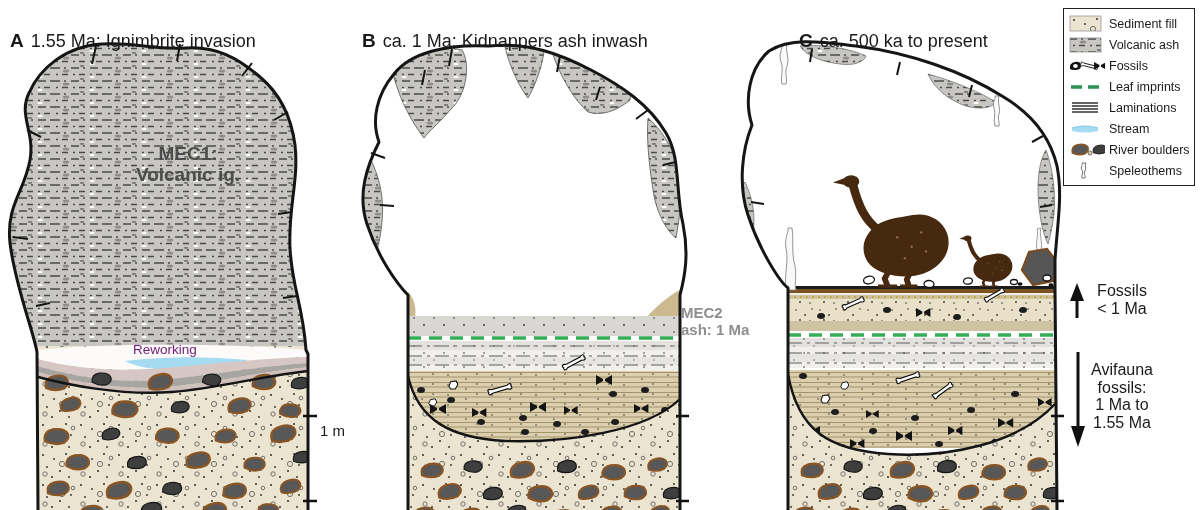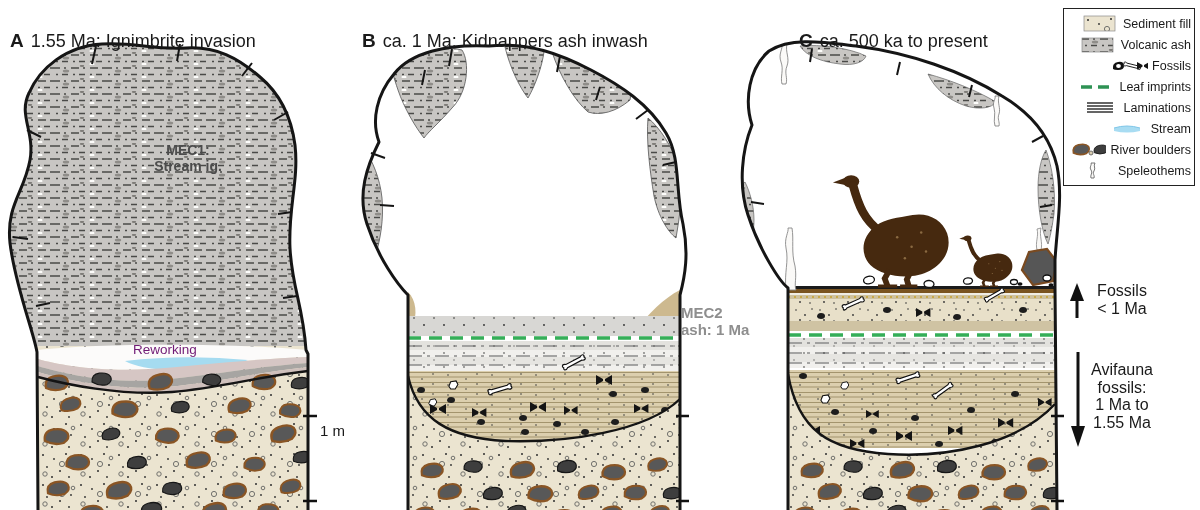--- a/index.html
+++ b/index.html
@@ -17,7 +17,7 @@
   .anno{position:absolute;font-size:16px;text-align:center;line-height:1.1;}
   .legend{position:absolute;left:1063px;top:8px;width:132px;background:#fff;
           border:1.6px solid #222;padding:4px 3px 4px 5px;box-sizing:border-box;}
-  .lrow{display:flex;align-items:center;height:21px;justify-content:flex-end;}
+  .lrow{display:flex;align-items:center;height:21px;}
   .lrow svg{flex:0 0 36px;}
   .llabel{font-size:12.5px;margin-left:4px;white-space:nowrap;}
 </style>

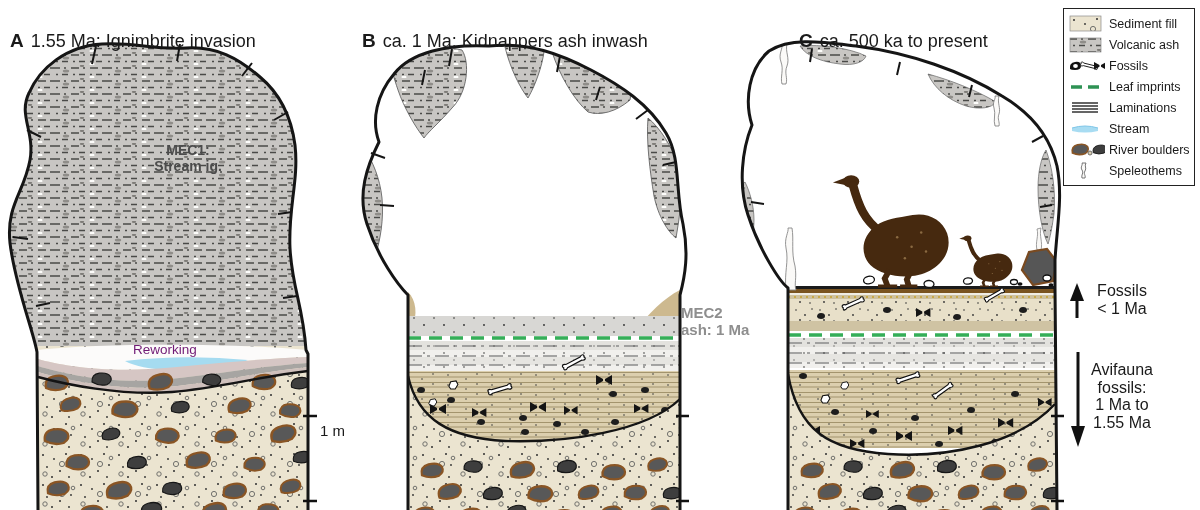--- a/index.html
+++ b/index.html
@@ -9,7 +9,7 @@
   .ptitle{position:absolute;top:6px;font-size:18px;white-space:nowrap;margin-top:24px;}
   .plet{font-weight:bold;font-size:19px;margin-right:7px;}
   .mec1{position:absolute;left:100px;top:143px;width:176px;text-align:center;
-        color:#4c4c4c;font-weight:bold;font-size:14px;line-height:1.12;}
+        color:#4c4c4c;font-weight:bold;font-size:19px;line-height:1.12;}
   .rework{position:absolute;left:133px;top:342px;font-size:13.5px;color:#701a75;}
   .mec2{position:absolute;left:681px;top:305px;color:#8e8e8e;font-weight:bold;
         font-size:15px;line-height:1.12;white-space:nowrap;}

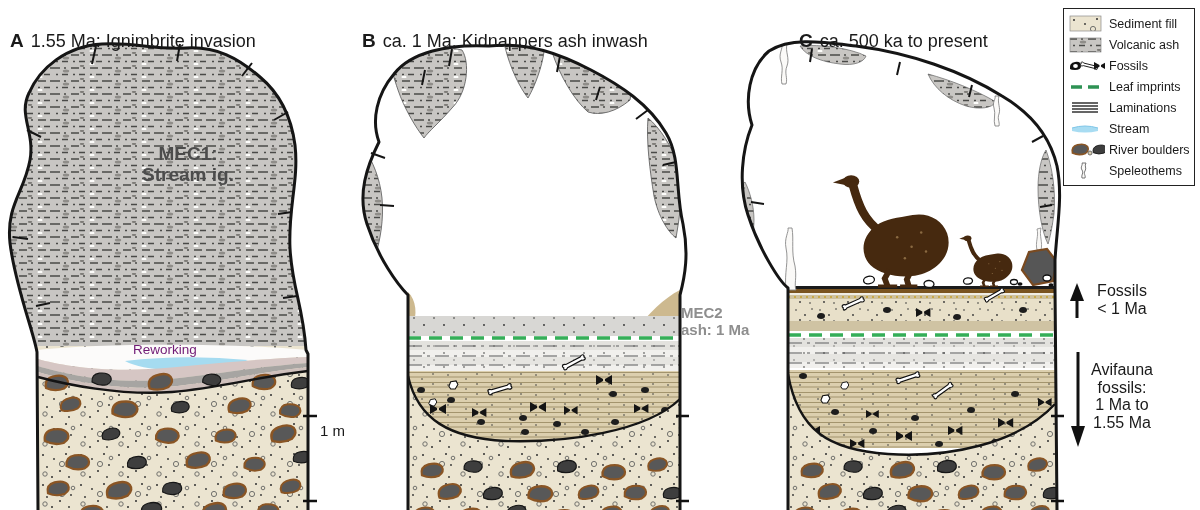--- a/index.html
+++ b/index.html
@@ -344,7 +344,7 @@
 
 <div class="mec1">
   <div>MEC1:</div>
-  <div>Stream ig.</div>
+  <div>Volcanic ig.</div>
 </div>
 <div class="rework">Reworking</div>
 <div class="dlabel" style="left:320px;top:407px">1 m</div>

